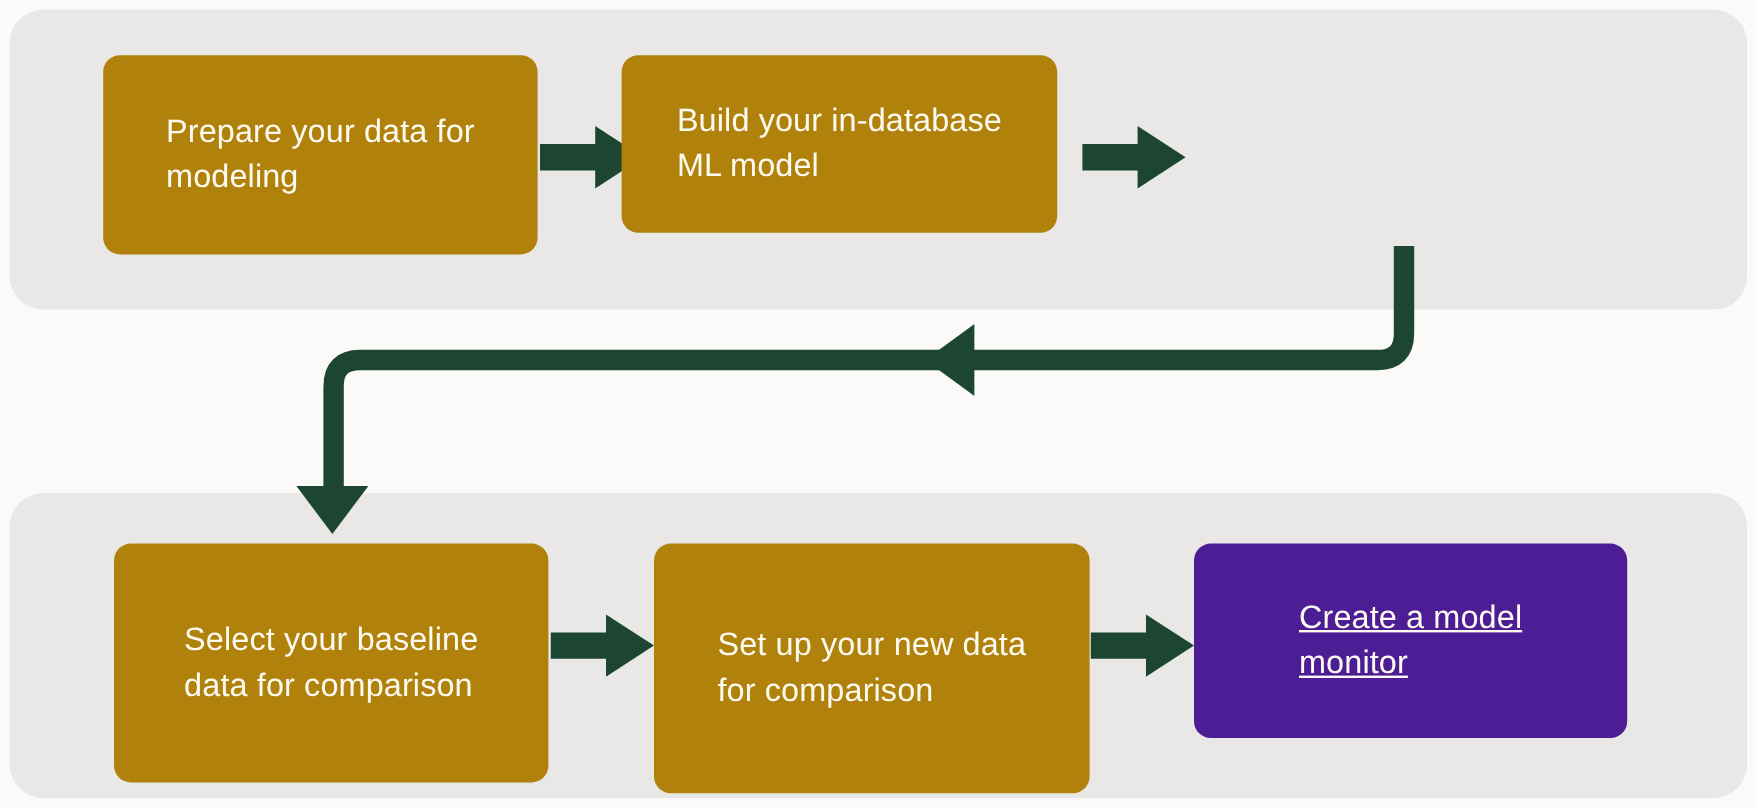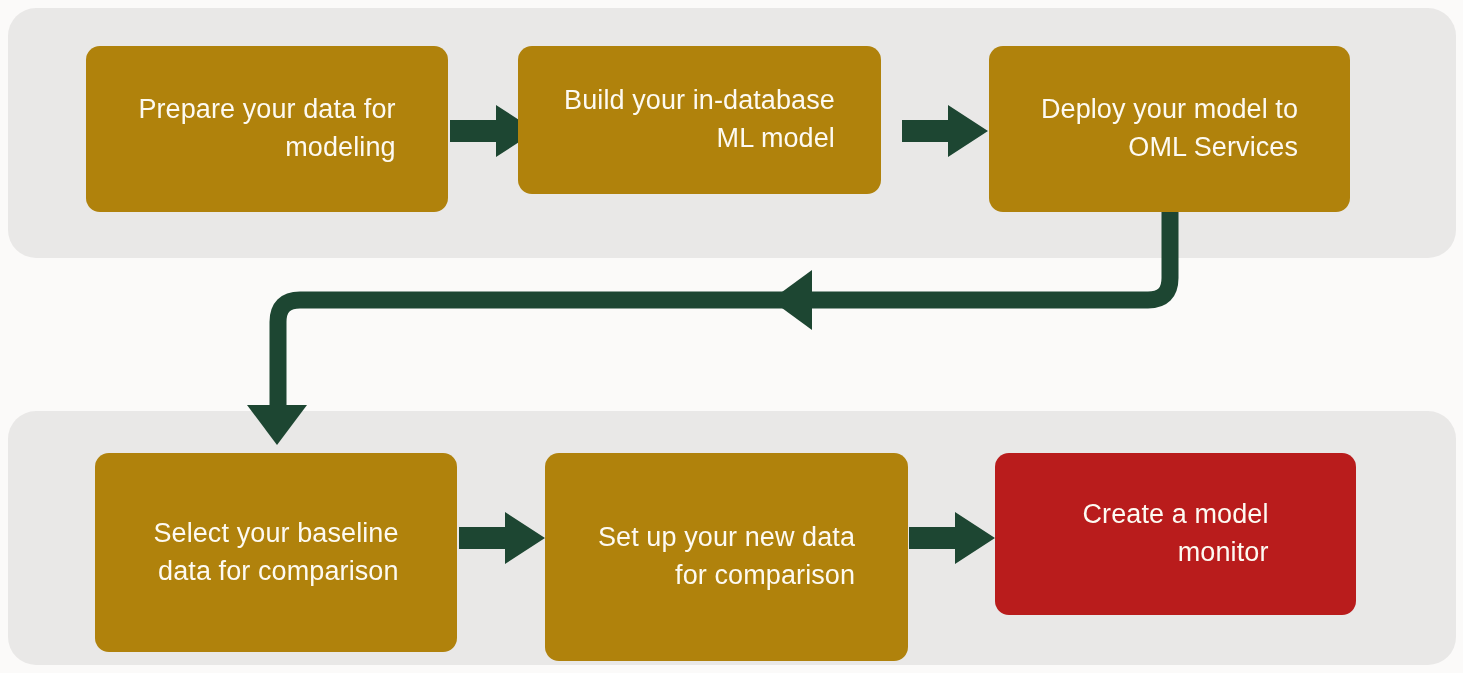--- a/index.html
+++ b/index.html
@@ -45,7 +45,7 @@
     display: flex;
     align-items: center;
     justify-content: center;
-    text-align: right;
+    text-align: left;
     padding: 6px 14px;
     font-size: 27px;
     line-height: 1.40;

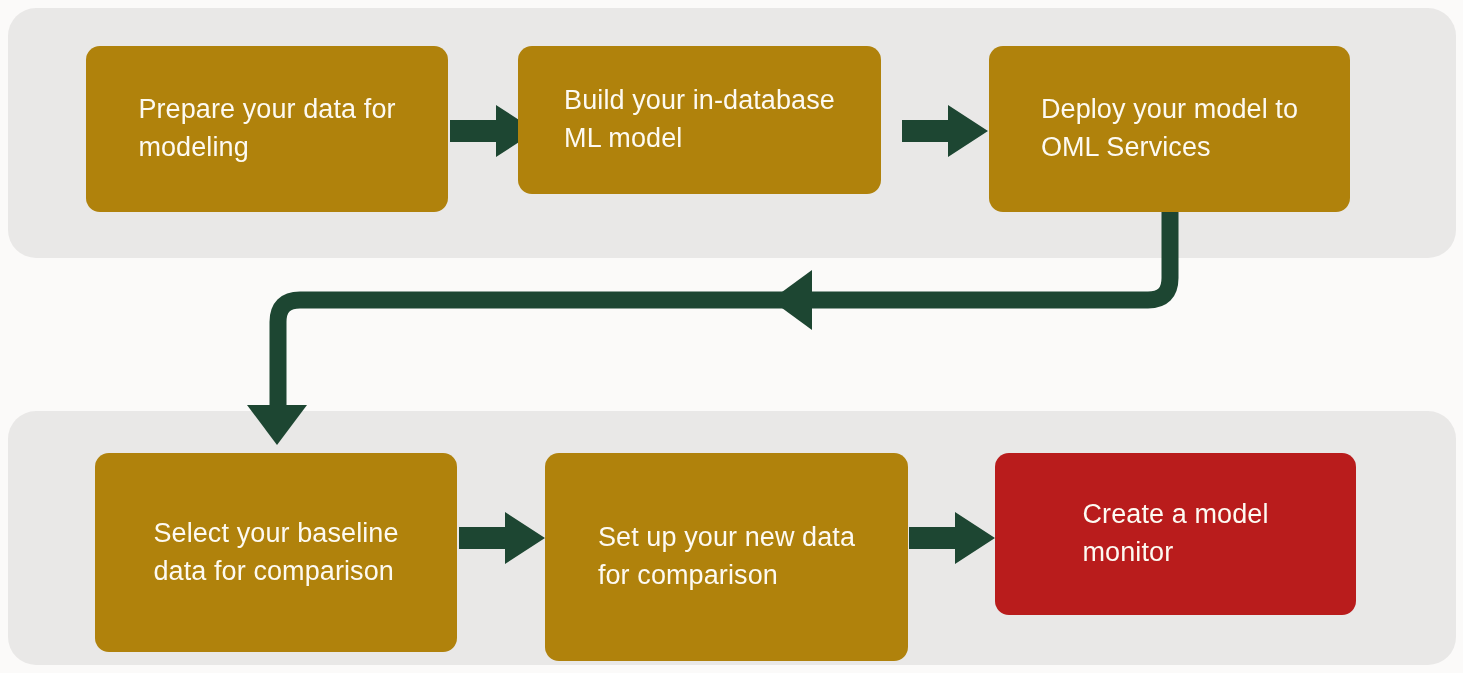--- a/index.html
+++ b/index.html
@@ -121,10 +121,6 @@
     <polygon class="arrow-shape" points="0,15 46,15 46,0 86,26 46,52 46,37 0,37" fill="#1d4632"></polygon>
   </svg>
 
-  <div class="node" id="node-deploy" style="background: rgb(176, 130, 12); color: rgb(253, 250, 242);">
-    <span class="label">Deploy your model to
-OML Services</span>
-  </div>
 
   <div class="node" id="node-baseline" style="background: rgb(176, 130, 12); color: rgb(253, 250, 242);">
     <span class="label">Select your baseline

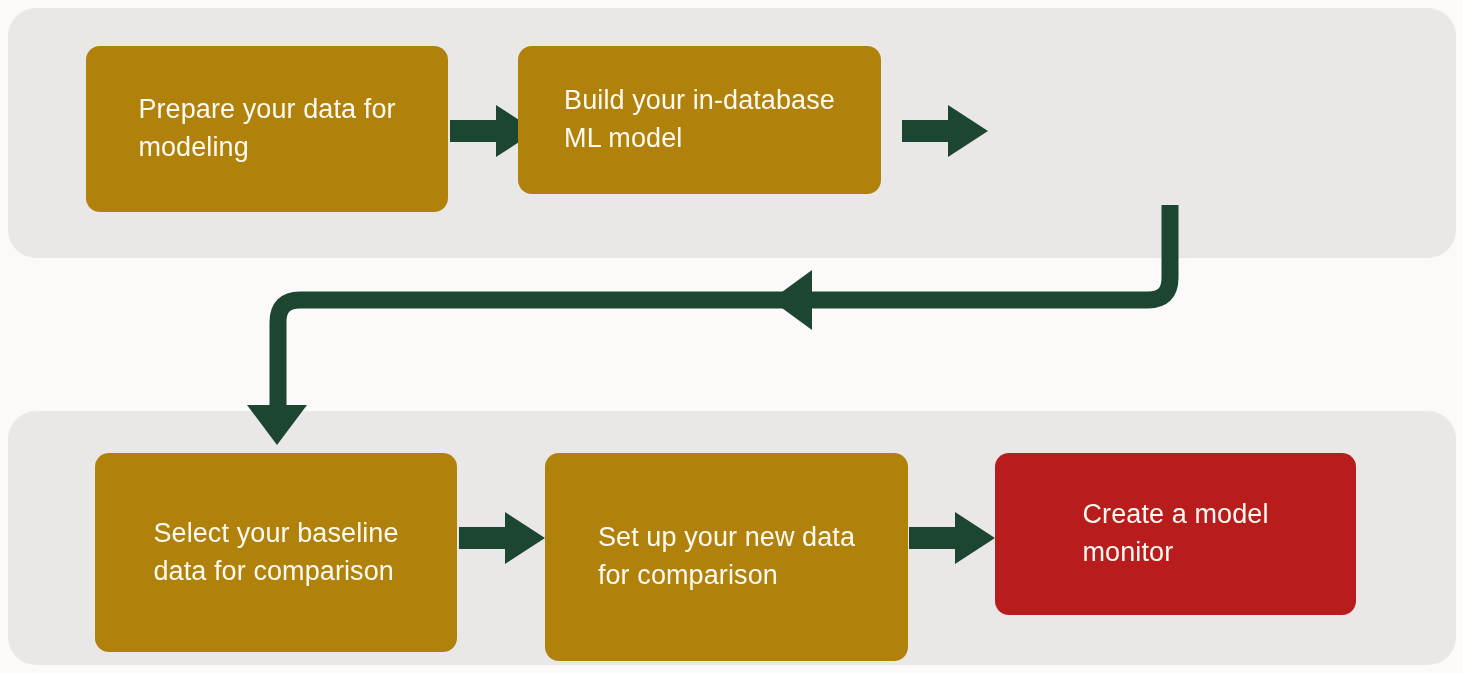--- a/index.html
+++ b/index.html
@@ -140,7 +140,7 @@
     <polygon class="arrow-shape" points="0,15 46,15 46,0 86,26 46,52 46,37 0,37" fill="#1d4632"></polygon>
   </svg>
 
-  <div class="node" id="node-monitor" style="background: #b91c1c; color: rgb(253, 250, 242);">
+  <div class="node" id="node-monitor" style="background: #4c1d95; color: rgb(253, 250, 242); text-decoration: underline;">
     <span class="label">Create a model
 monitor</span>
   </div>

